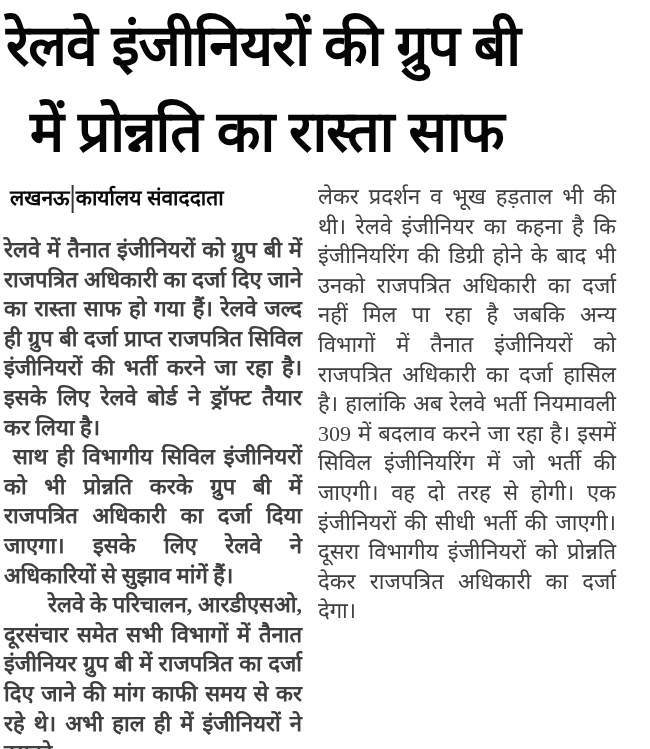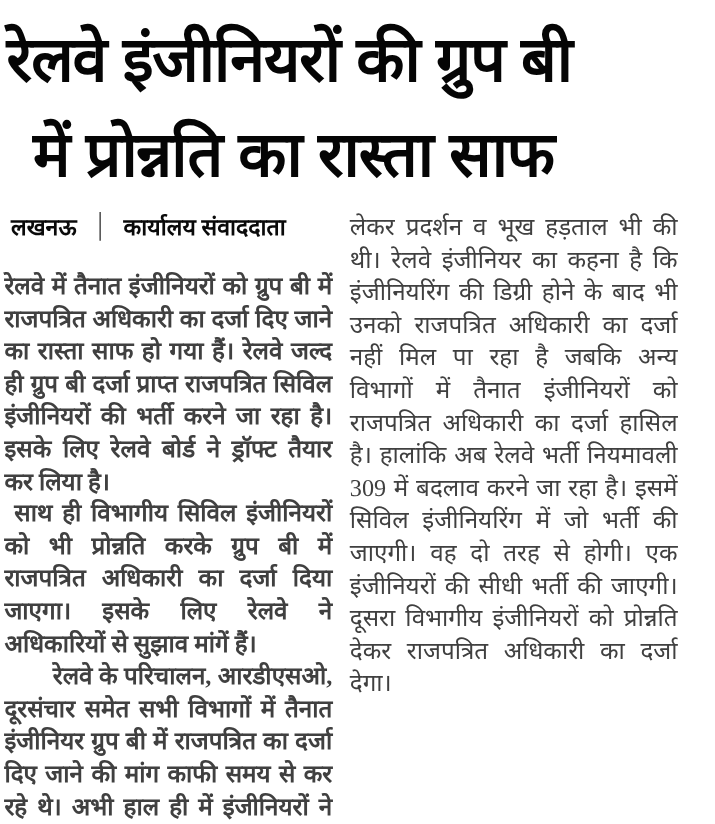--- a/index.html
+++ b/index.html
@@ -18,7 +18,7 @@
     width: 620px;
     height: 749px;
     box-sizing: border-box;
-    padding: 12px 4px 4px 4px;
+    padding: 2px 4px 4px 4px;
     background: #ffffff;
   }
   .headline {

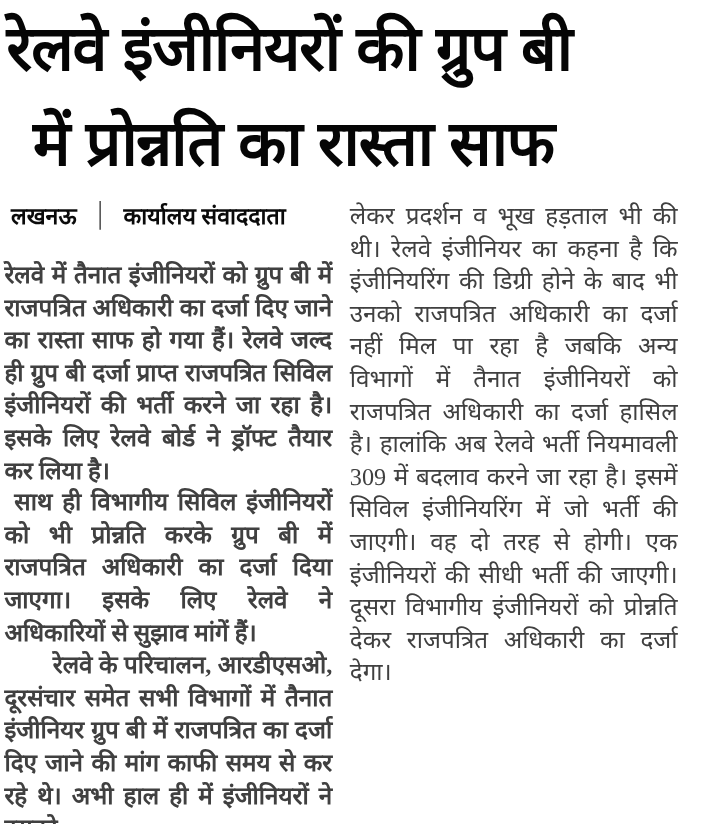--- a/index.html
+++ b/index.html
@@ -45,12 +45,13 @@
     box-sizing: border-box;
   }
   .byline {
-    font-family: Liberation Serif, serif;
+    font-family: Liberation Sans, sans-serif;
     font-weight: 700;
     font-size: 21px;
     color: #0a0a0a;
     display: flex;
-    gap: 19px;
+    align-items: center;
+    gap: 0;
     margin: 2px 0 0 6px;
     height: 30px;
   }

